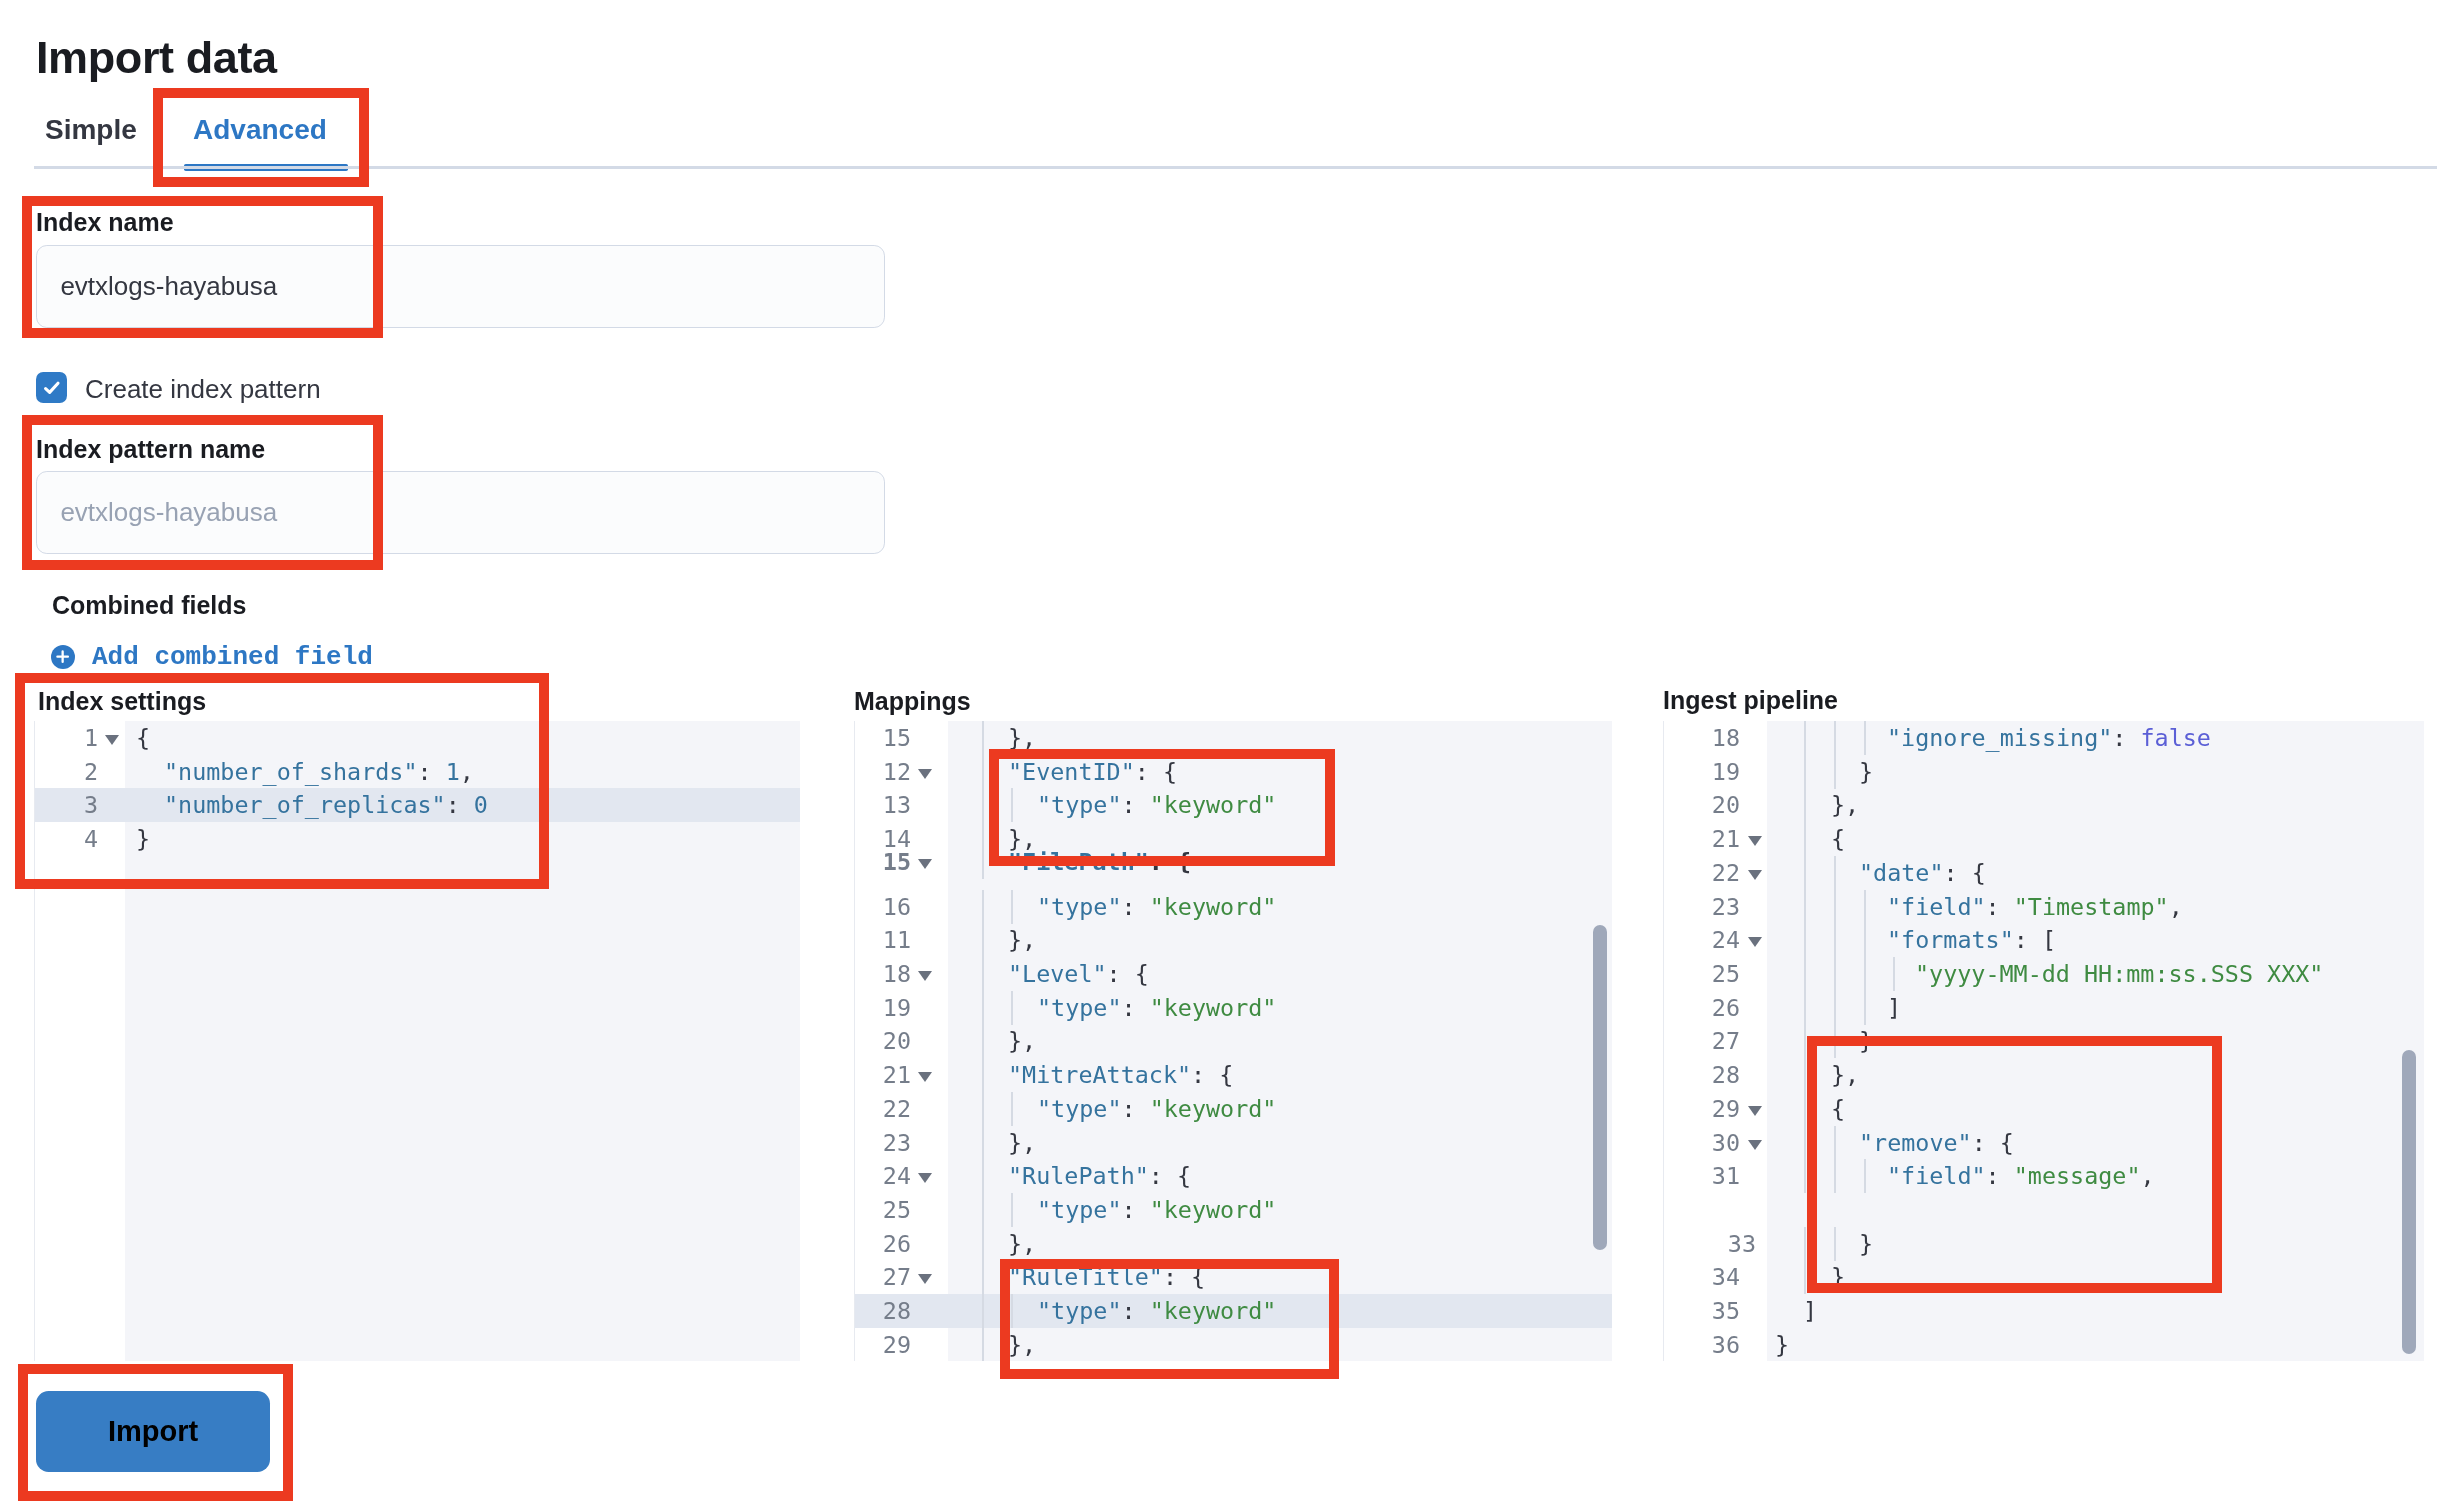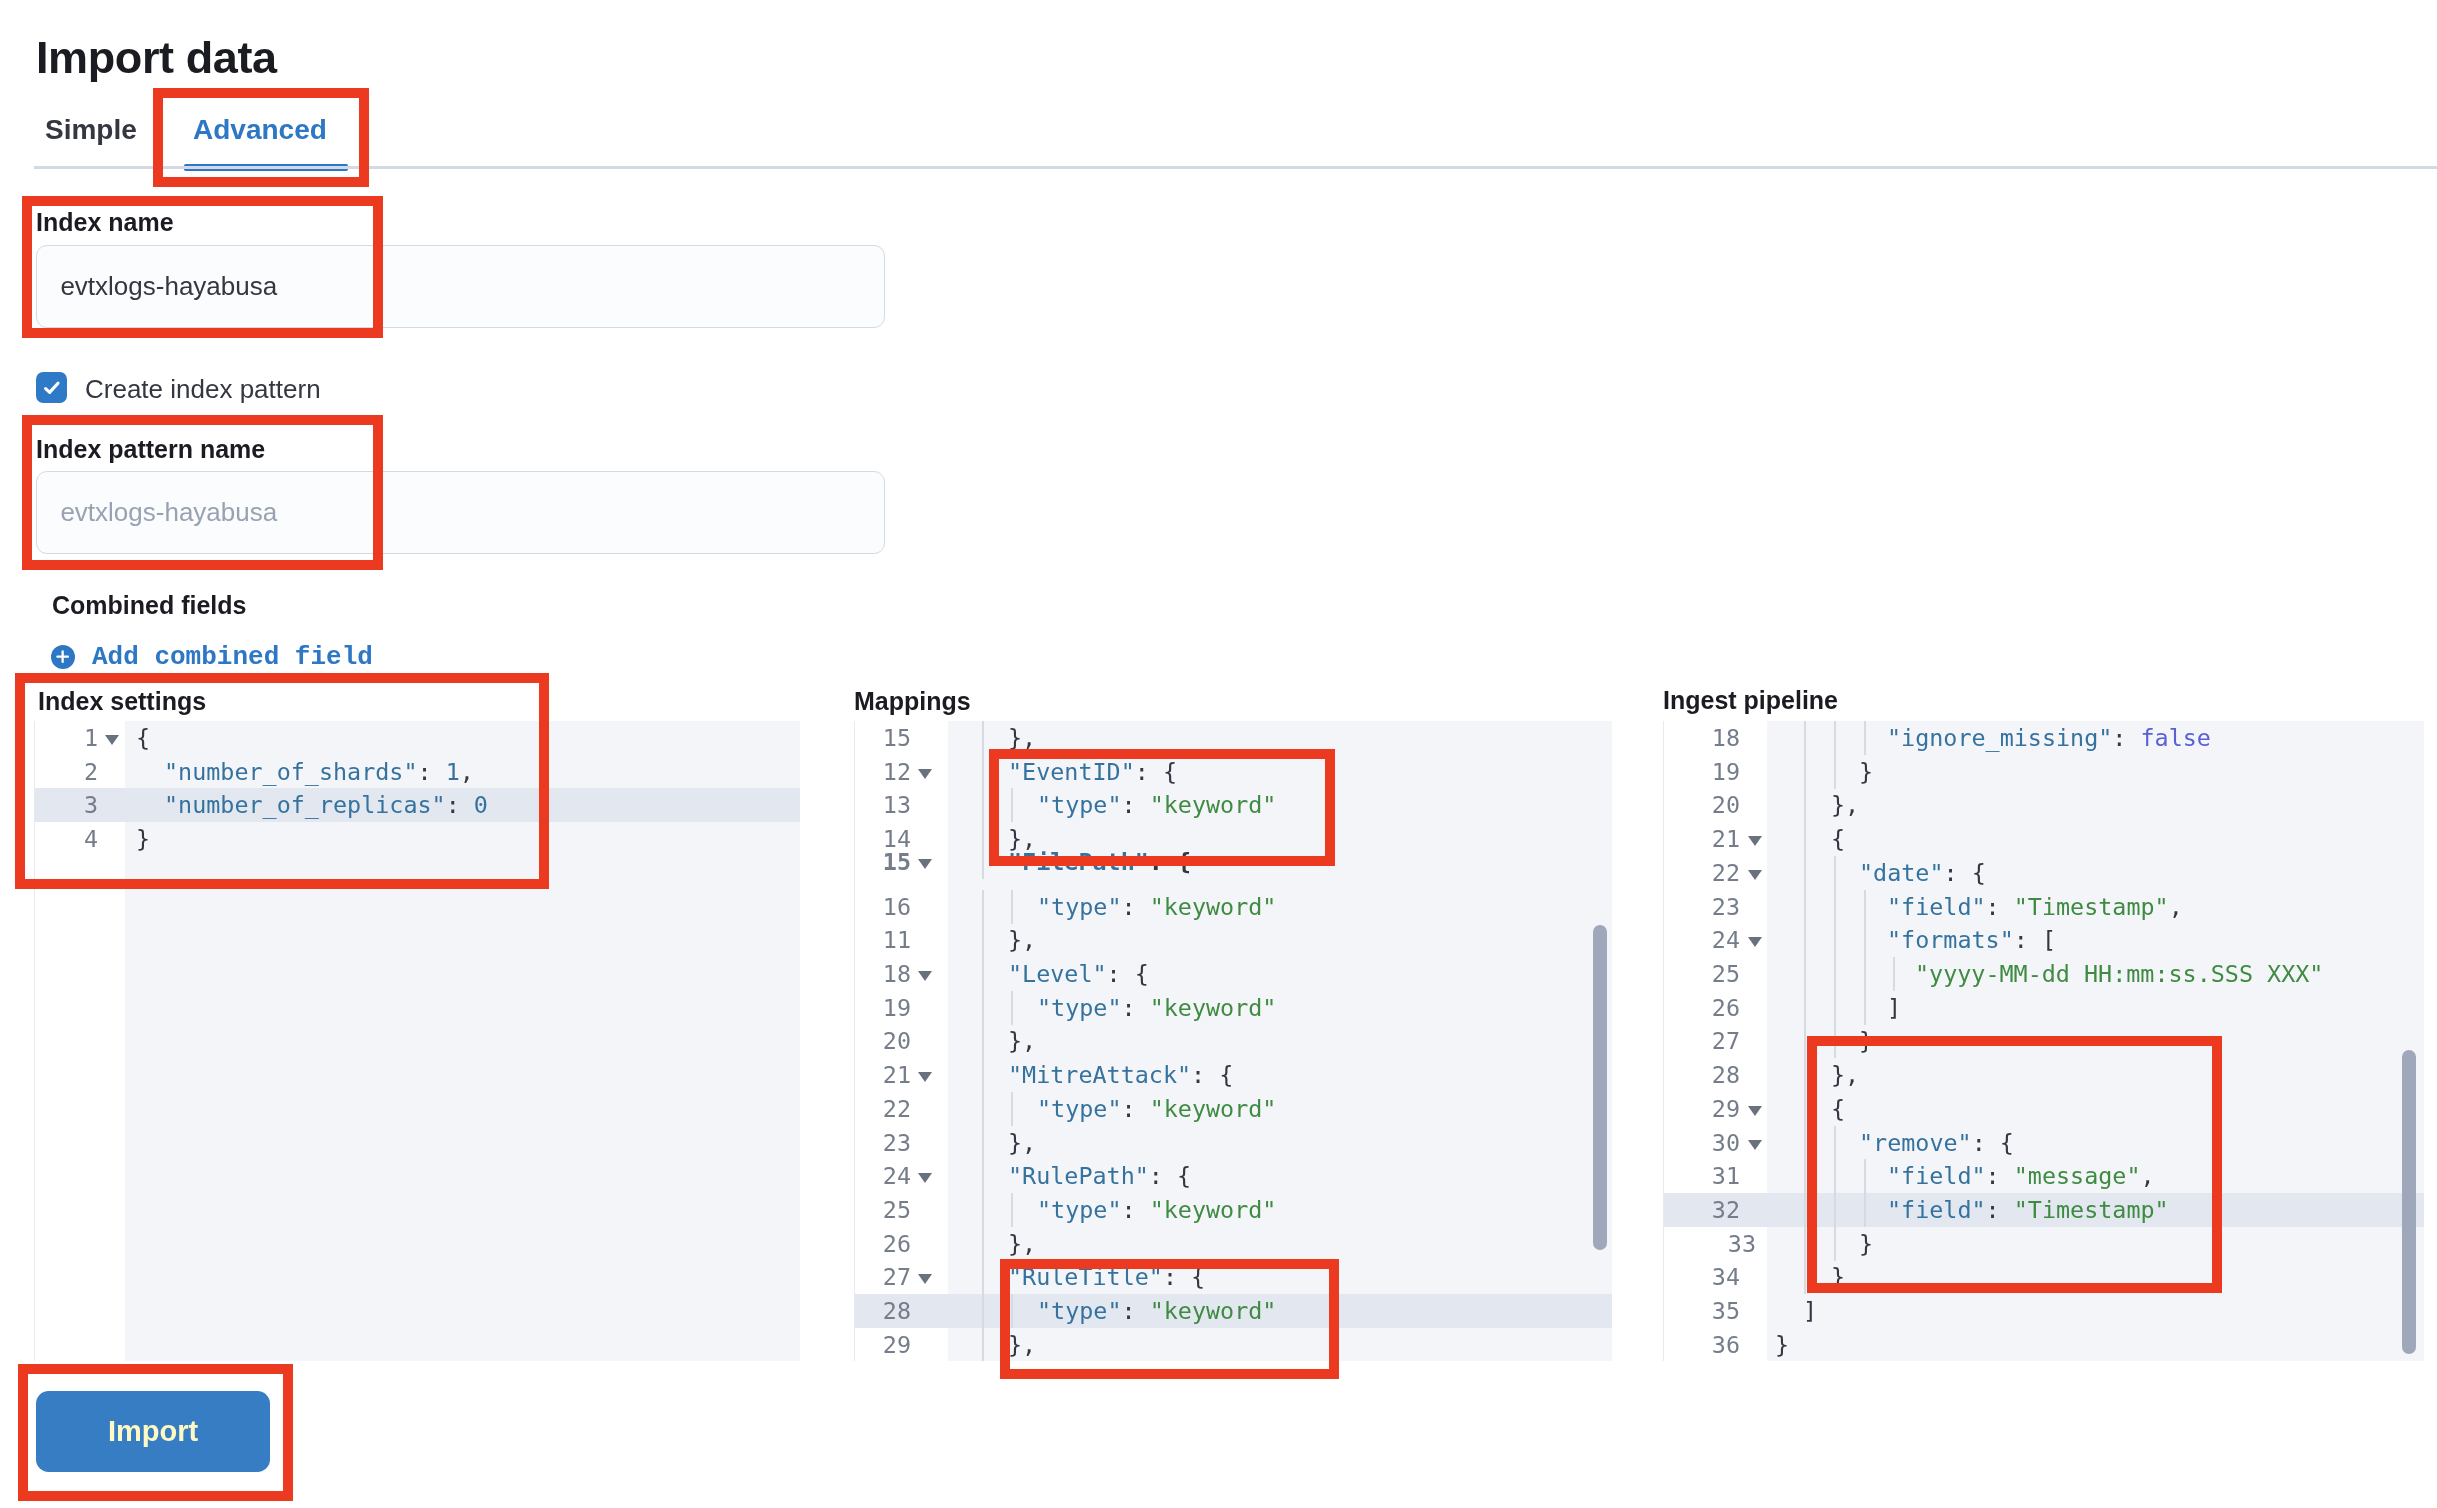--- a/index.html
+++ b/index.html
@@ -364,13 +364,6 @@
       <div class="indent-guide" style="left: 200px;"></div>
       <div class="code-text" style="left: 223px;"><span class="tok-k">"field"</span><span class="tok-p">: </span><span class="tok-s">"message"</span><span class="tok-p">,</span></div>
     </div>
-    <div class="code-row active" style="top: 472px;">
-      <div class="gutter-num" style="left: 0px; width: 76px;">32</div>
-      <div class="indent-guide" style="left: 140px;"></div>
-      <div class="indent-guide" style="left: 170px;"></div>
-      <div class="indent-guide" style="left: 200px;"></div>
-      <div class="code-text" style="left: 223px;"><span class="tok-k">"field"</span><span class="tok-p">: </span><span class="tok-s">"Timestamp"</span></div>
-    </div>
     <div class="code-row" style="top: 506px;">
       <div class="gutter-num" style="left: 16px; width: 76px;">33</div>
       <div class="indent-guide" style="left: 140px;"></div>

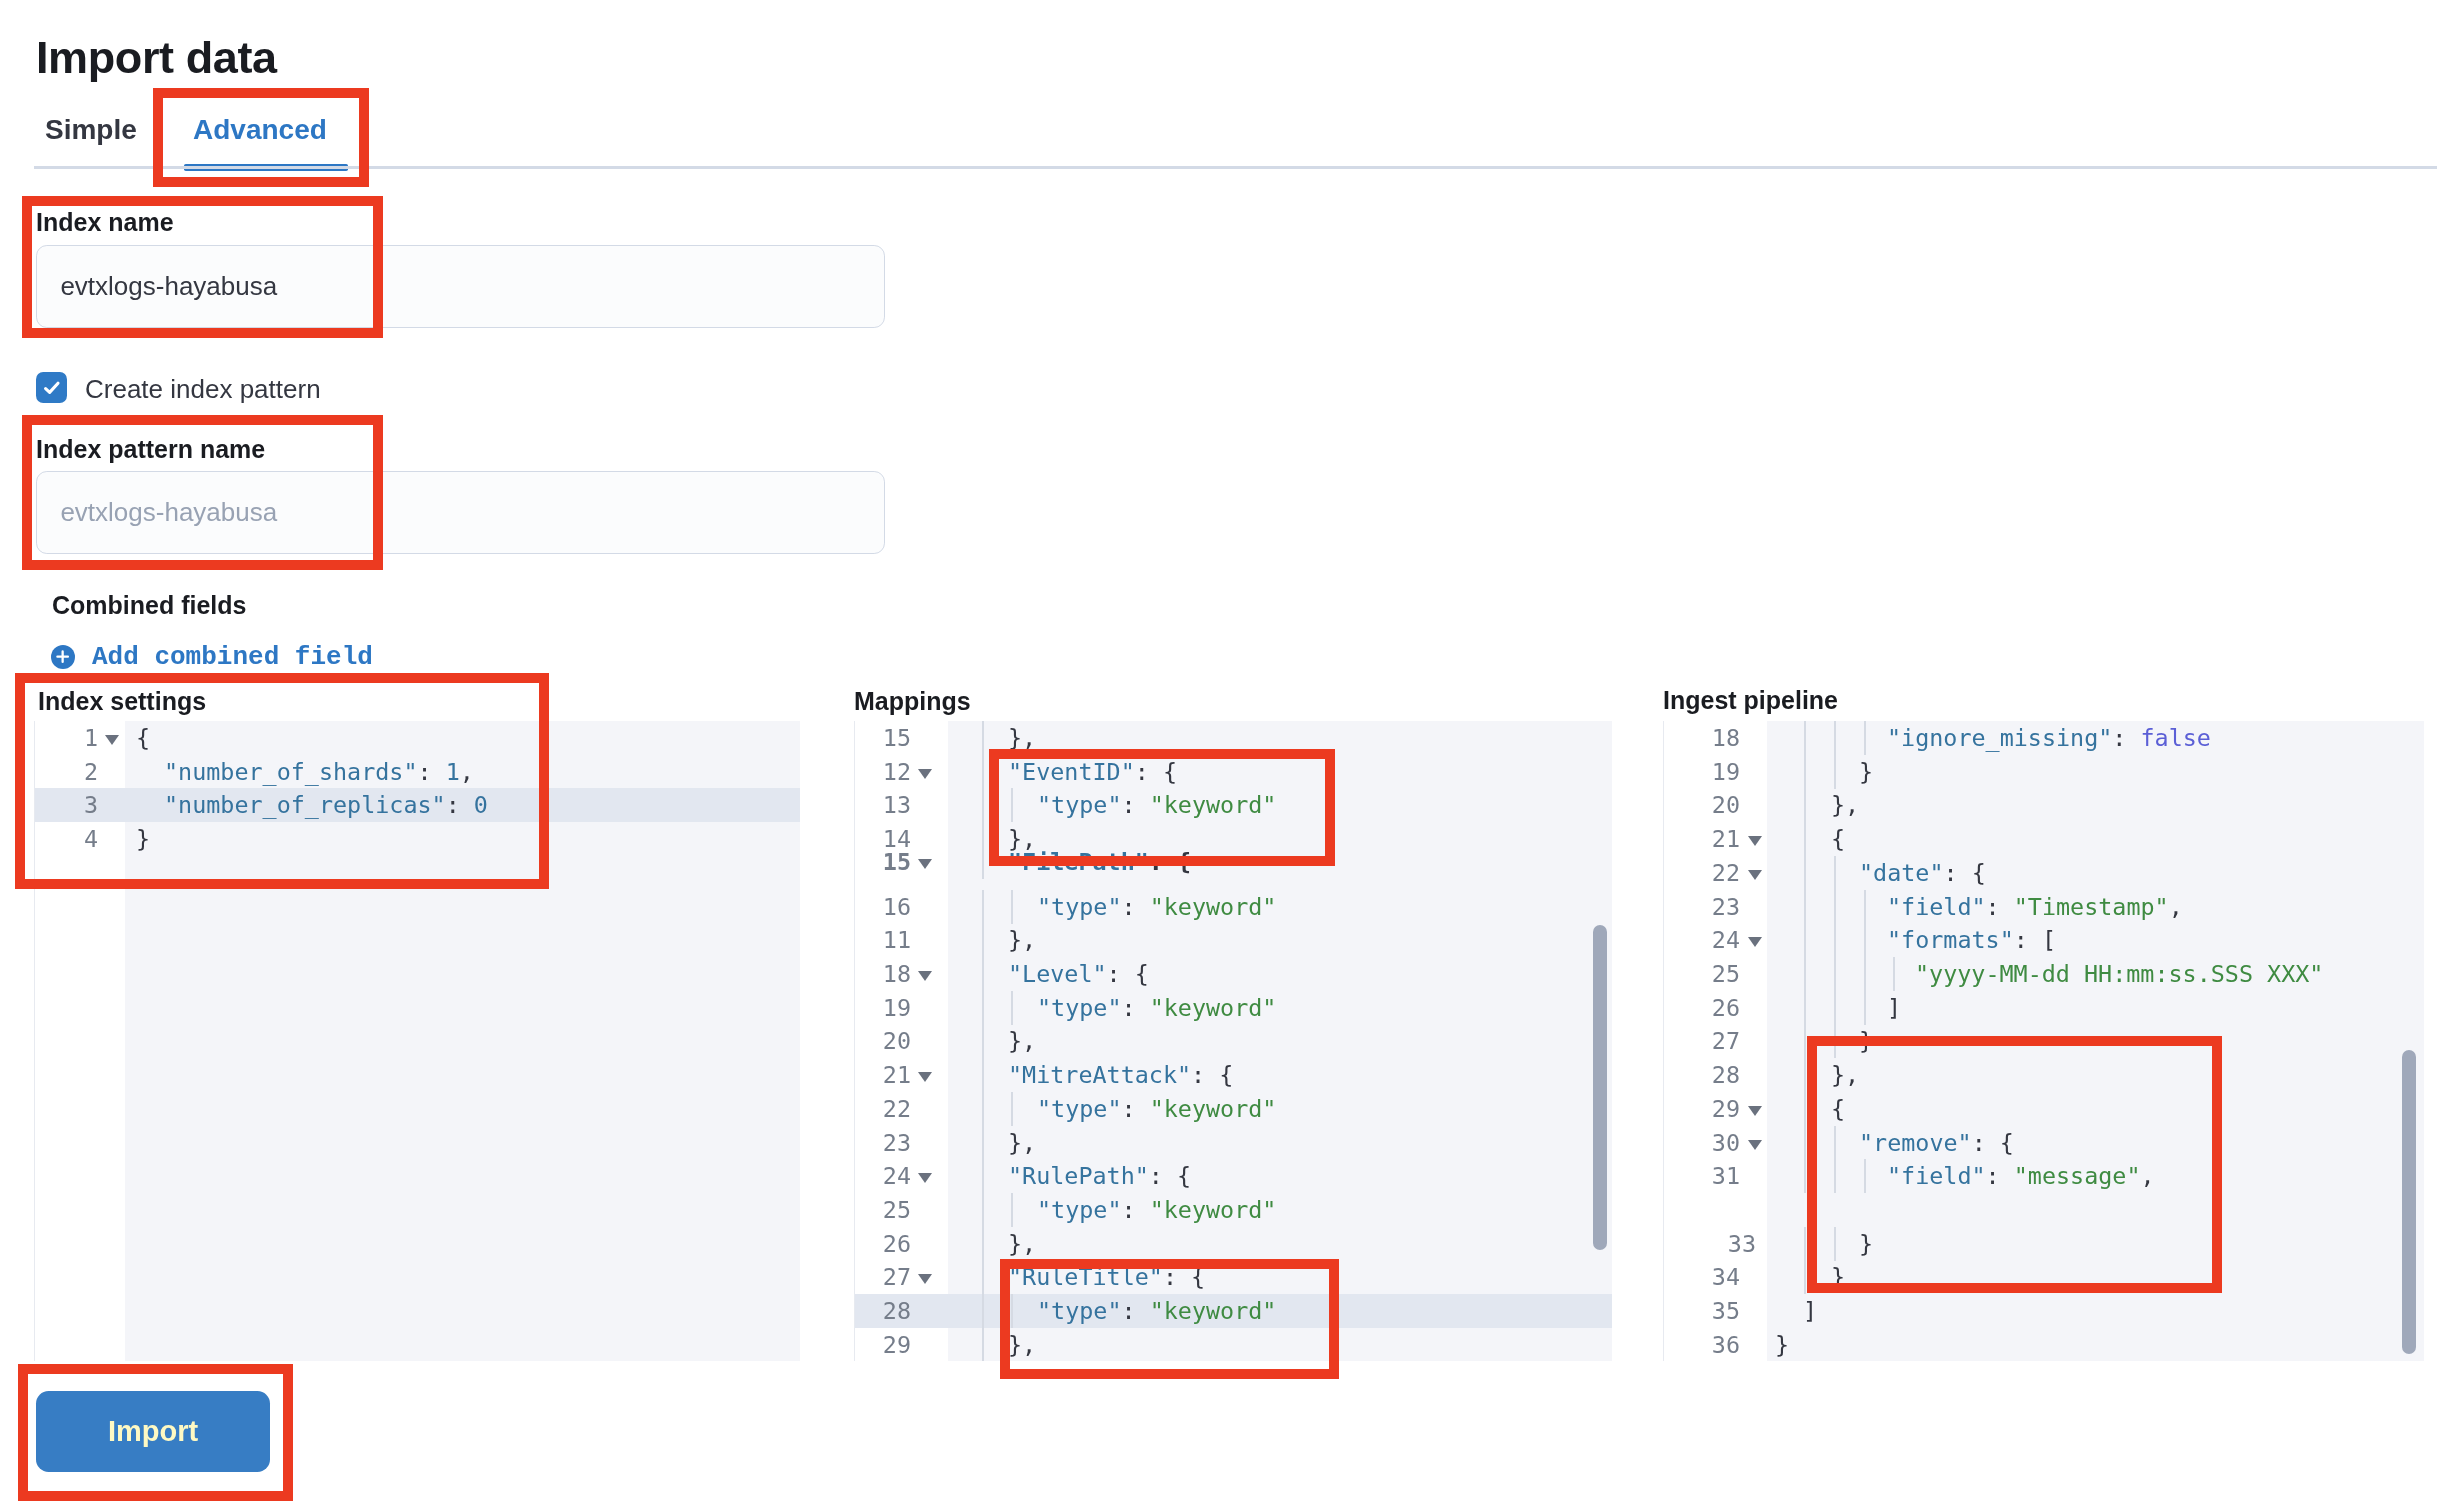--- a/index.html
+++ b/index.html
@@ -97,7 +97,7 @@
 
   #import-button{left:36px;top:1391px;width:234px;height:81px;border-radius:12.6px;background:var(--btn-blue);
     border:none;display:flex;align-items:center;justify-content:center;cursor:pointer;}
-  #import-button span{color:#fef9c3;font-size:29px;font-weight:600;font-family:"Liberation Sans",sans-serif;}
+  #import-button span{color:#000000;font-size:29px;font-weight:600;font-family:"Liberation Sans",sans-serif;}
 </style>
 </head>
 <body>

